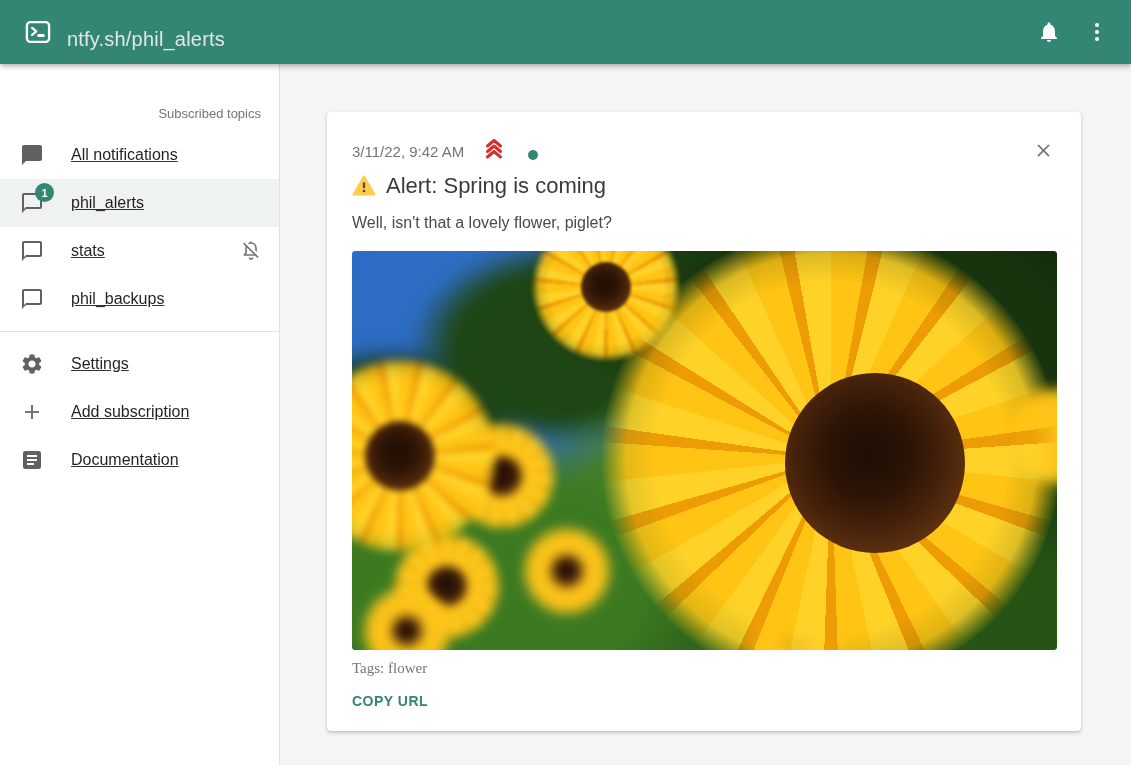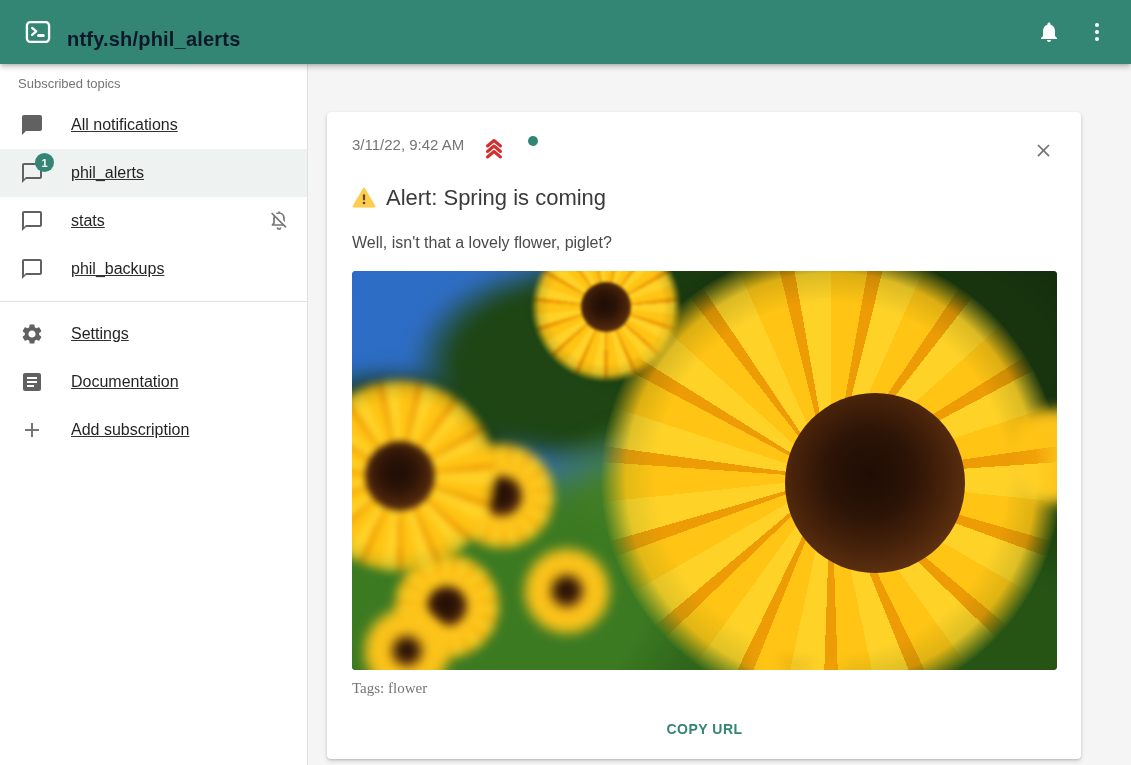--- a/index.html
+++ b/index.html
@@ -18,7 +18,7 @@
     box-shadow:0 2px 4px -1px rgba(0,0,0,.2), 0 4px 5px 0 rgba(0,0,0,.14);
   }
   .topbar-logo { width:28px; height:28px; display:flex; align-items:center; }
-  .topbar-title { color:#0f172a; font-size:20px; font-weight:700; margin-left:15px; letter-spacing:.2px;margin-top:14px; }
+  .topbar-title { color:#e5e5e5; font-size:20px; font-weight:400; margin-left:15px; letter-spacing:.2px;margin-top:14px; }
   .topbar-spacer { flex:1; }
   .icon-btn {
     width:48px; height:48px; border:none; background:transparent; cursor:pointer;

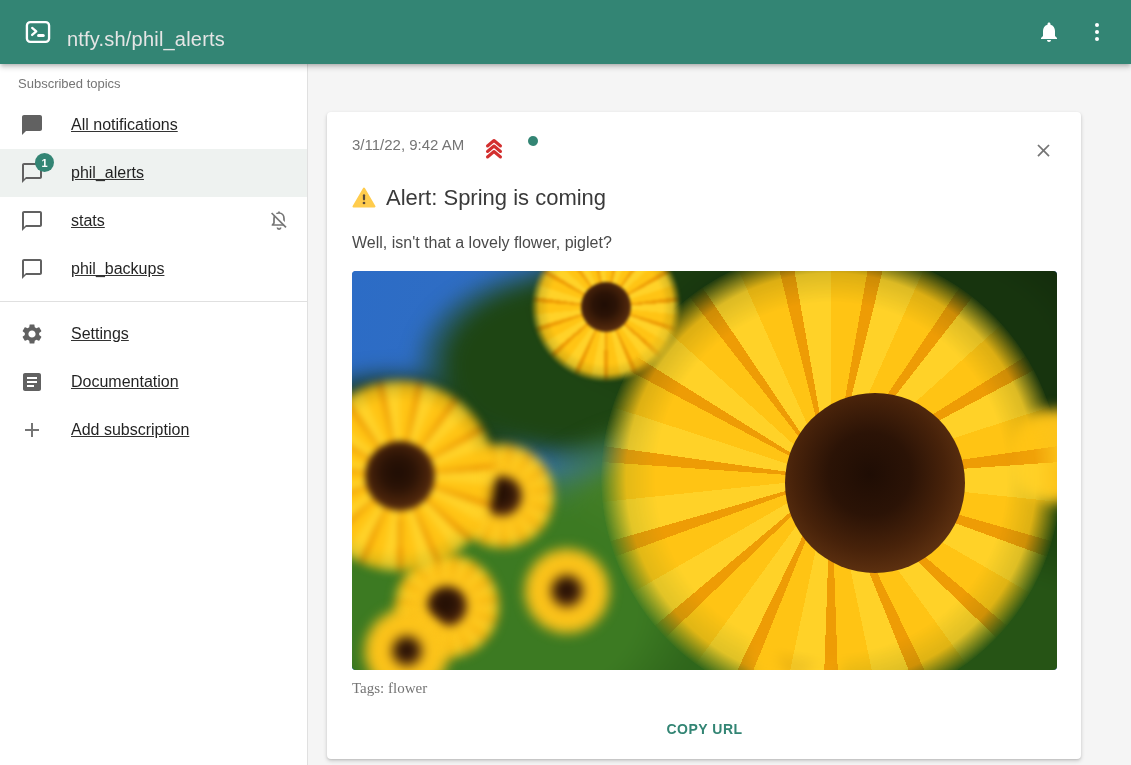--- a/index.html
+++ b/index.html
@@ -27,8 +27,8 @@
 
   
   .sidebar {
-    position:fixed; top:64px; left:0; width:308px; bottom:0;
-    background:#fff; border-right:1px solid #e0e0e0; padding-top:0; z-index:20;
+    position:fixed; top:64px; left:0; width:280px; bottom:0;
+    background:#fff; border-right:1px solid #e0e0e0; padding-top:30px; z-index:20;text-align:right;
   }
   .section-label { padding:12px 18px 10px; font-size:13px; color:#757575; }
   .nav-item {

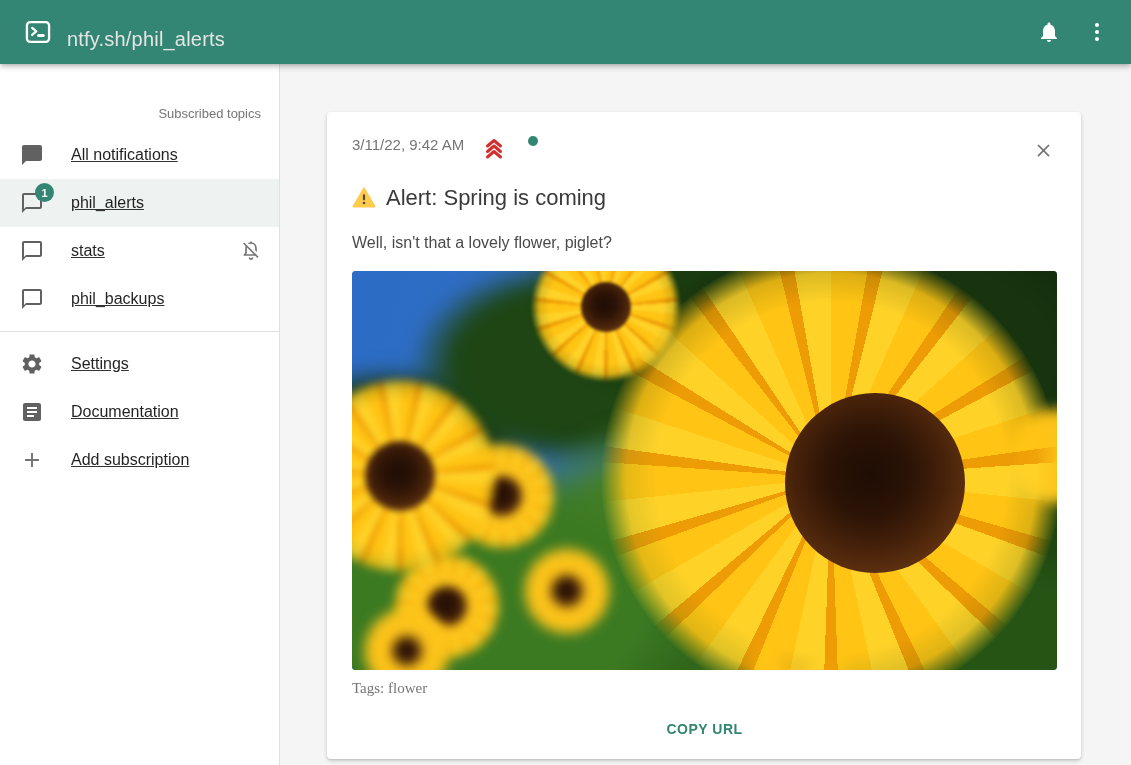--- a/index.html
+++ b/index.html
@@ -58,7 +58,7 @@
     border:none; background:transparent; cursor:pointer; padding:0;
     display:flex; align-items:center; justify-content:center;
   }
-  .meta { display:flex; align-items:flex-start; gap:18px; color:#757575; font-size:15px; }
+  .meta { display:flex; align-items:flex-end; gap:18px; color:#757575; font-size:15px; }
   .unread-dot { width:10px; height:10px; border-radius:50%; background:#338574; margin-left:4px; }
   .n-title { margin-top:25px; font-size:22px; color:#3a3a3a; display:flex; align-items:center; gap:10px; }
   .n-body { margin-top:23px; font-size:16px; color:#4a4a4a; }

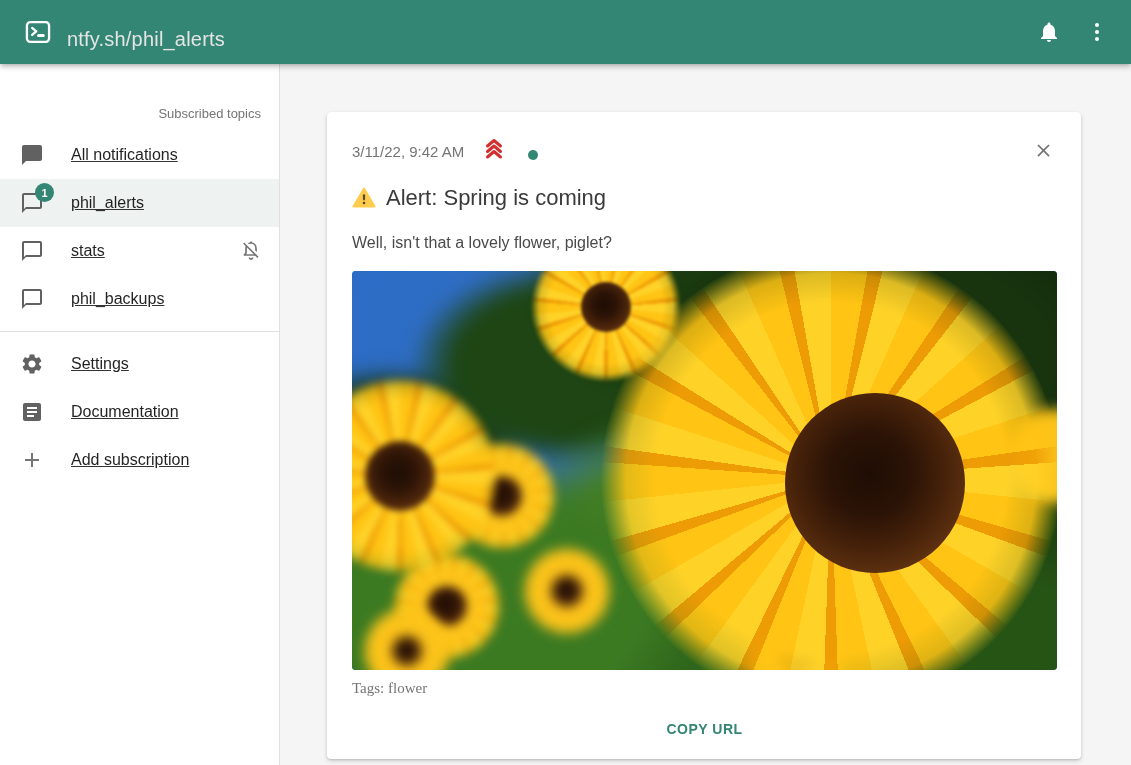--- a/index.html
+++ b/index.html
@@ -60,7 +60,7 @@
   }
   .meta { display:flex; align-items:flex-end; gap:18px; color:#757575; font-size:15px; }
   .unread-dot { width:10px; height:10px; border-radius:50%; background:#338574; margin-left:4px; }
-  .n-title { margin-top:25px; font-size:22px; color:#3a3a3a; display:flex; align-items:center; gap:10px; }
+  .n-title { margin-top:13px; font-size:22px; color:#3a3a3a; display:flex; align-items:center; gap:10px; }
   .n-body { margin-top:23px; font-size:16px; color:#4a4a4a; }
 
   .photo {

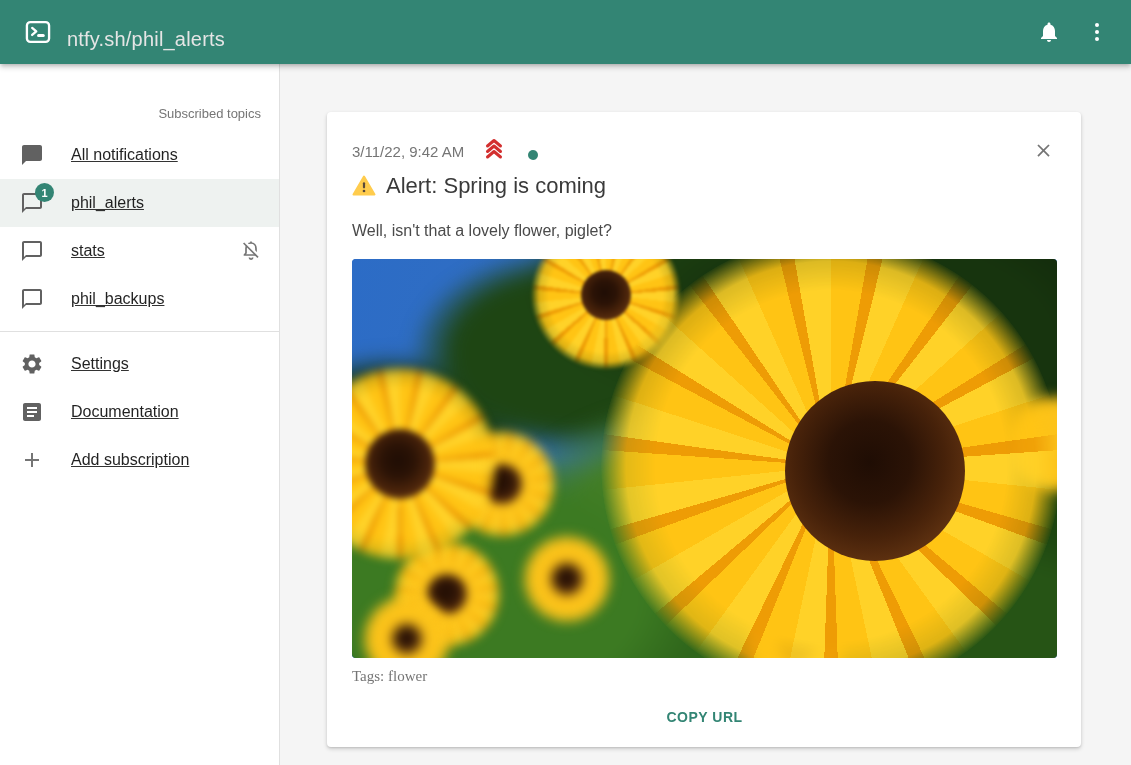--- a/index.html
+++ b/index.html
@@ -61,7 +61,7 @@
   .meta { display:flex; align-items:flex-end; gap:18px; color:#757575; font-size:15px; }
   .unread-dot { width:10px; height:10px; border-radius:50%; background:#338574; margin-left:4px; }
   .n-title { margin-top:13px; font-size:22px; color:#3a3a3a; display:flex; align-items:center; gap:10px; }
-  .n-body { margin-top:23px; font-size:16px; color:#4a4a4a; }
+  .n-body { margin-top:15px; font-size:16px; color:#4a4a4a; }
 
   .photo {
     margin-top:19px; width:705px; height:399px; border-radius:4px;

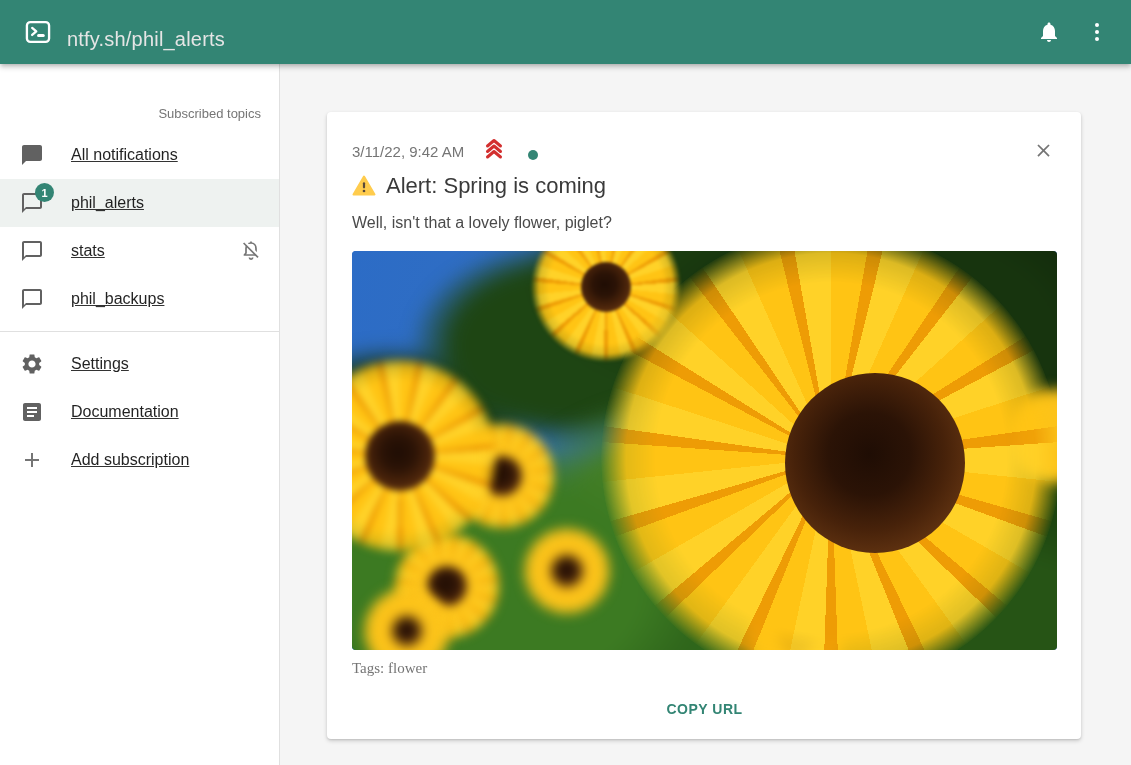--- a/index.html
+++ b/index.html
@@ -188,20 +188,20 @@
 
   <div class="nav-item">
     <span class="ic">
-      <svg viewBox="0 0 24 24" width="24" height="24" fill="#616161">
-        <path d="M19 3H5c-1.1 0-2 .9-2 2v14c0 1.1.9 2 2 2h14c1.1 0 2-.9 2-2V5c0-1.1-.9-2-2-2zm-5 14H7v-2h7v2zm3-4H7v-2h10v2zm0-4H7V7h10v2z"></path>
-      </svg>
-    </span>
-    <span class="lbl">Documentation</span>
-  </div>
-
-  <div class="nav-item">
-    <span class="ic">
       <svg viewBox="0 0 24 24" width="24" height="24" fill="#757575">
         <path d="M19 13h-6v6h-2v-6H5v-2h6V5h2v6h6v2z"></path>
       </svg>
     </span>
     <span class="lbl">Add subscription</span>
+  </div>
+
+  <div class="nav-item">
+    <span class="ic">
+      <svg viewBox="0 0 24 24" width="24" height="24" fill="#616161">
+        <path d="M19 3H5c-1.1 0-2 .9-2 2v14c0 1.1.9 2 2 2h14c1.1 0 2-.9 2-2V5c0-1.1-.9-2-2-2zm-5 14H7v-2h7v2zm3-4H7v-2h10v2zm0-4H7V7h10v2z"></path>
+      </svg>
+    </span>
+    <span class="lbl">Documentation</span>
   </div>
 </aside>
 

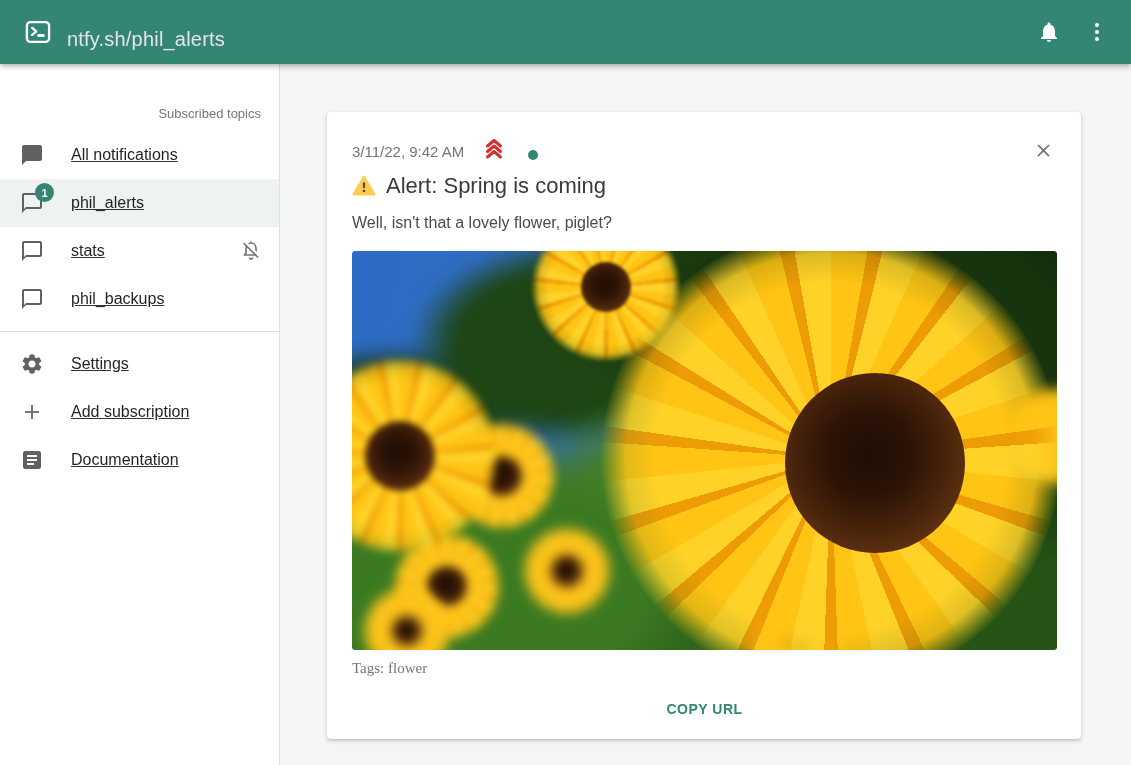--- a/index.html
+++ b/index.html
@@ -93,7 +93,7 @@
     background:radial-gradient(circle at 47% 45%, #1f0d04 0%, #2b1306 30%, #47220a 55%, #613311 76%, #7d4c16 92%, #8f5c1d 100%); }
 
   .tags { margin-top:10px; color:#757575; font-size:15px;font-family:Liberation Serif, serif; }
-  .actions { margin-top:16px; display:flex; gap:26px;flex-direction:column; }
+  .actions { margin-top:8px; display:flex; gap:26px; }
   .text-btn {
     border:none; background:transparent; cursor:pointer; padding:8px 0;
     color:#338574; font-size:14px; font-weight:700; letter-spacing:.5px;

